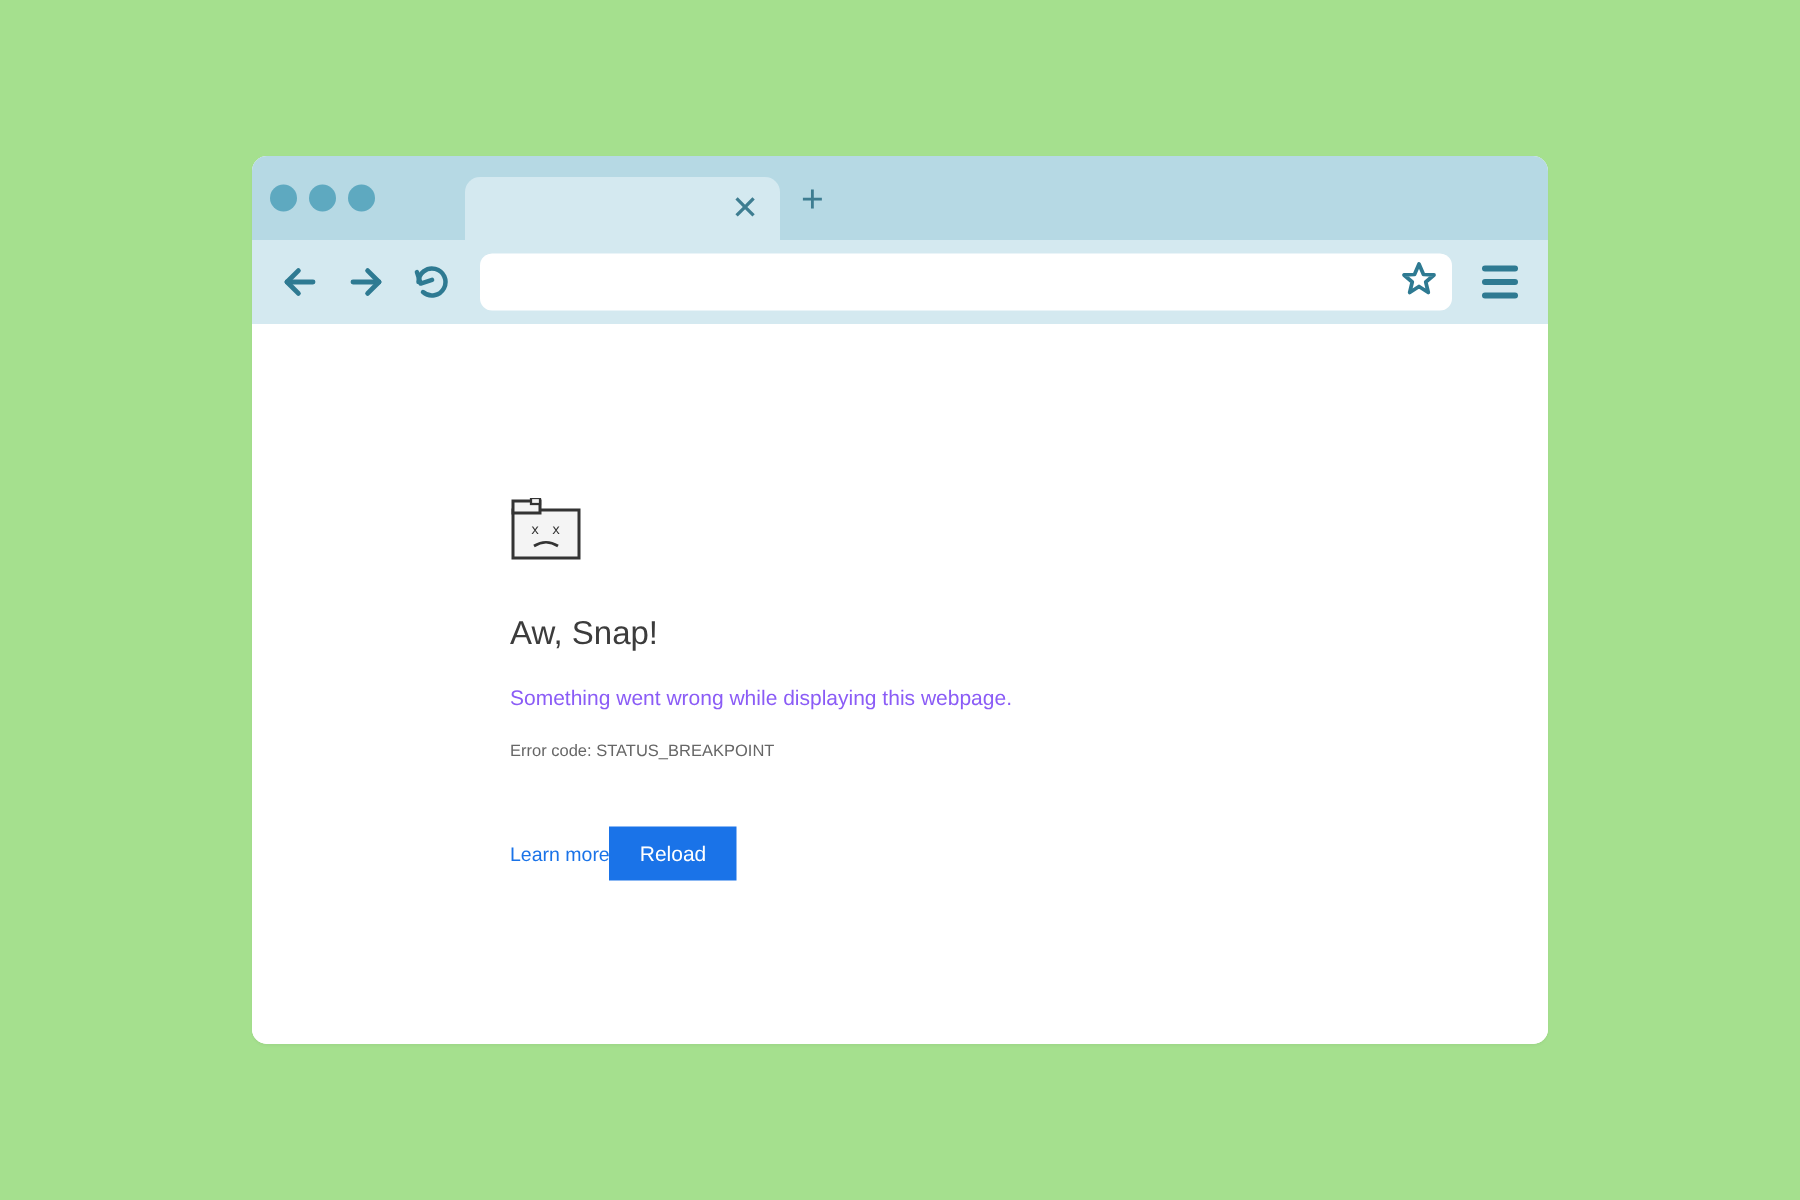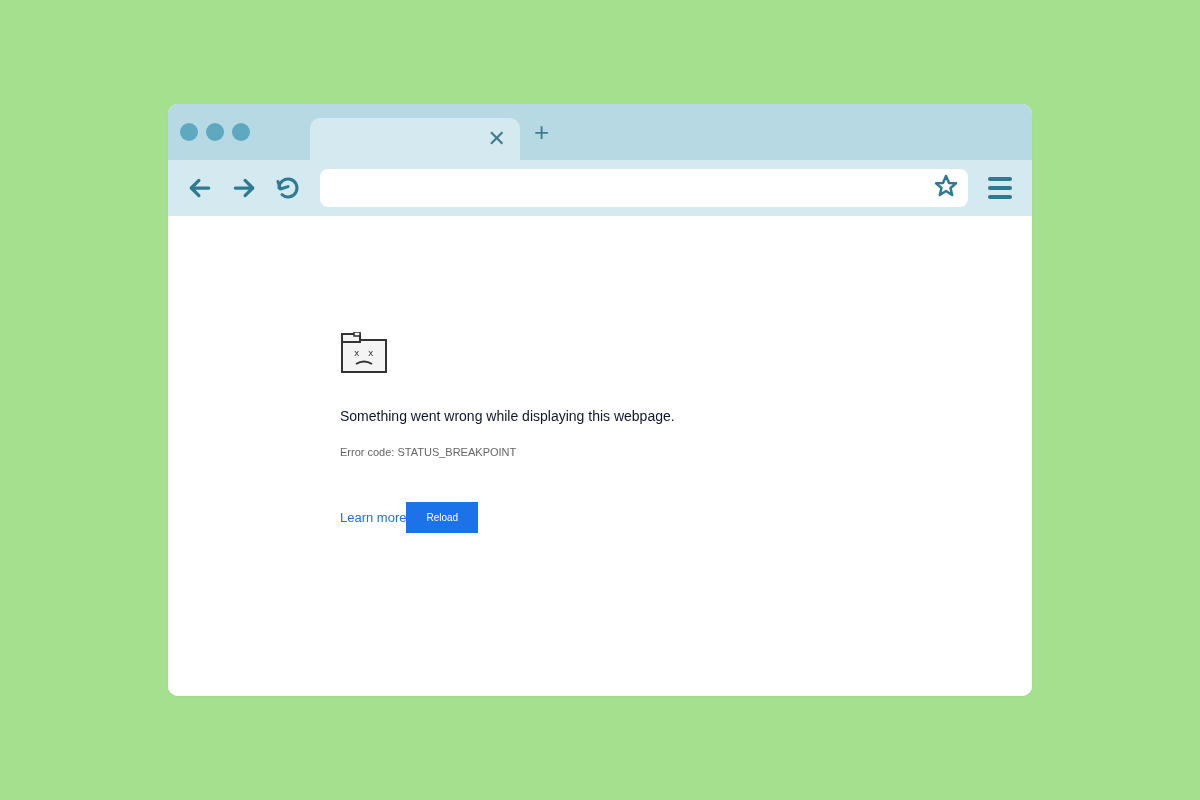--- a/index.html
+++ b/index.html
@@ -225,6 +225,7 @@
           <path d="M16 32 Q24 27 32 32" stroke="#333" stroke-width="1.8" fill="none"></path>
         </svg>
       </div>
+      <h1 class="error-heading">Aw, Snap!</h1>
       <p class="error-message">Something went wrong while displaying this webpage.</p>
       <p class="error-code">Error code: STATUS_BREAKPOINT</p>
       <div class="action-row">

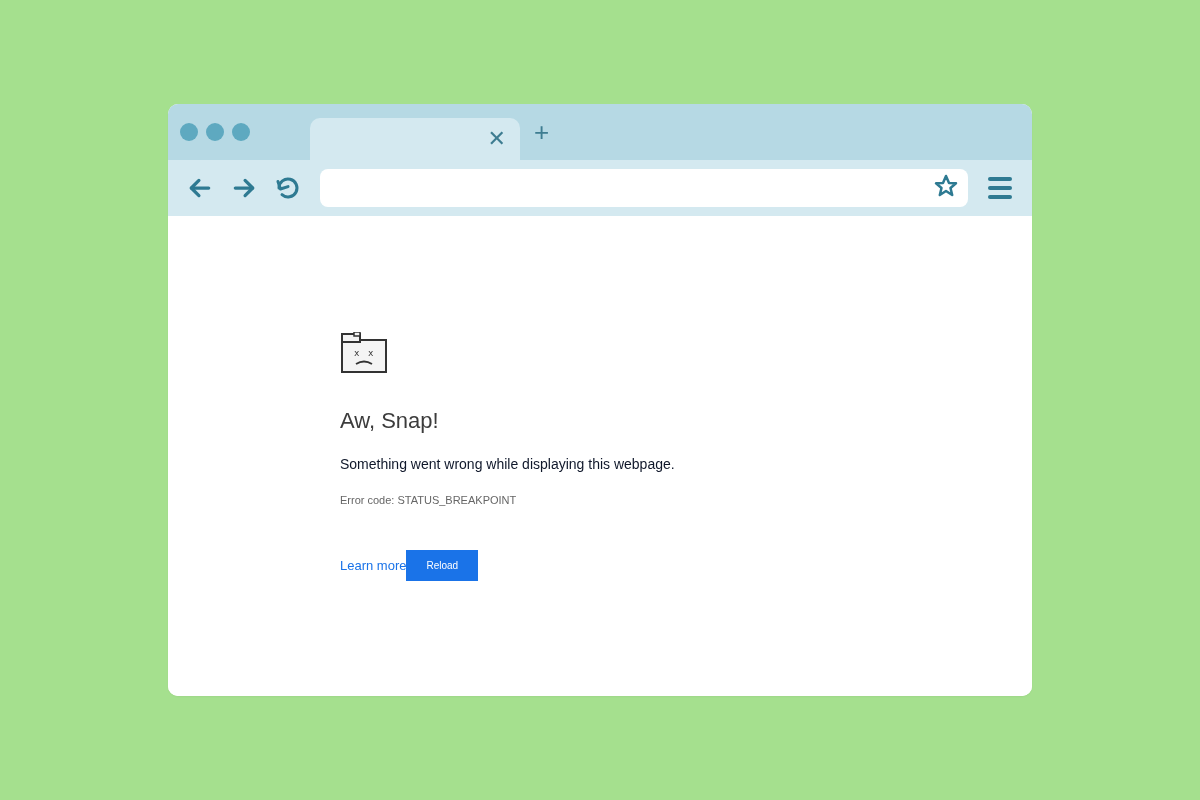--- a/index.html
+++ b/index.html
@@ -133,7 +133,7 @@
     }
     .error-message {
       font-size: 14px;
-      color: #0f172a;
+      color: #8b5cf6;
       margin-bottom: 22px;
     }
     .error-code {

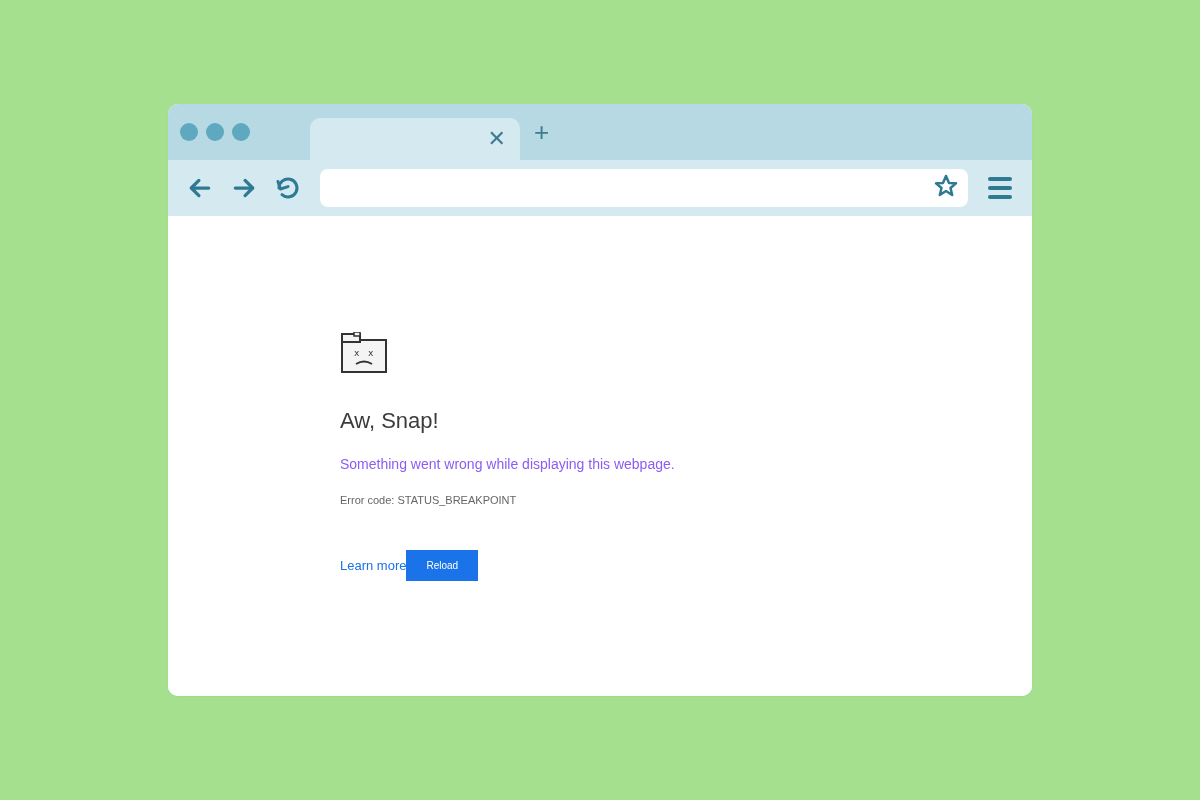--- a/index.html
+++ b/index.html
@@ -158,7 +158,7 @@
       border: none;
       padding: 10px 20px;
       border-radius: 0;
-      font-size: 10px;
+      font-size: 14px;
       font-weight: 500;
       cursor: pointer;
     }

